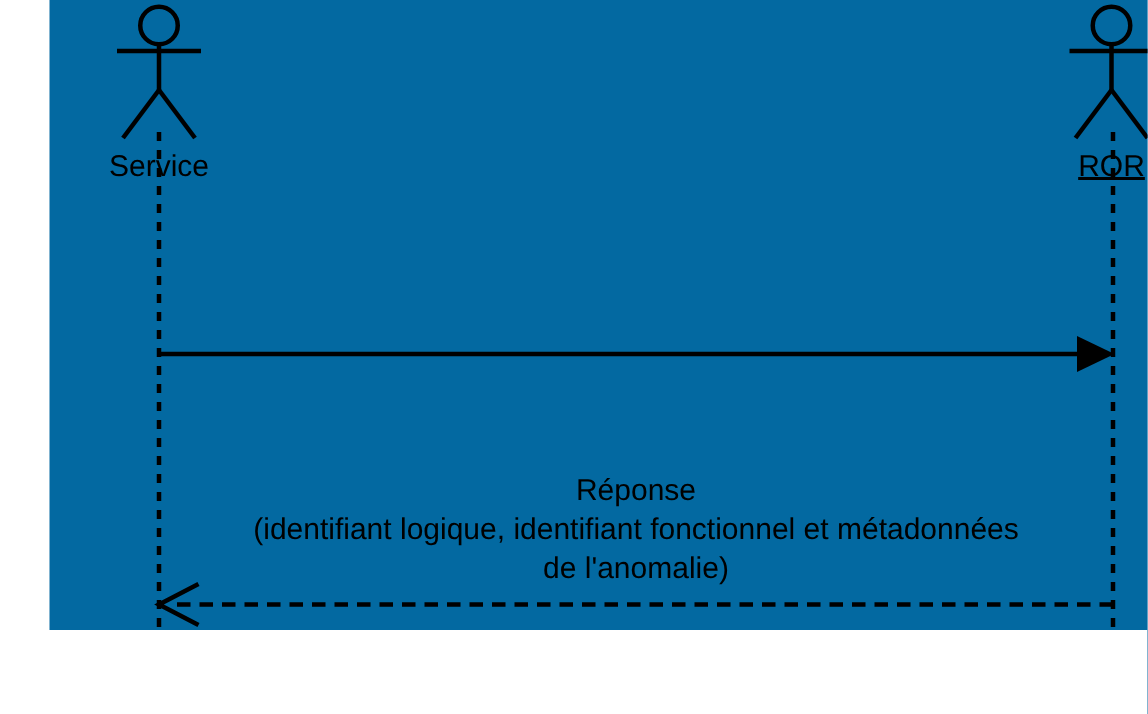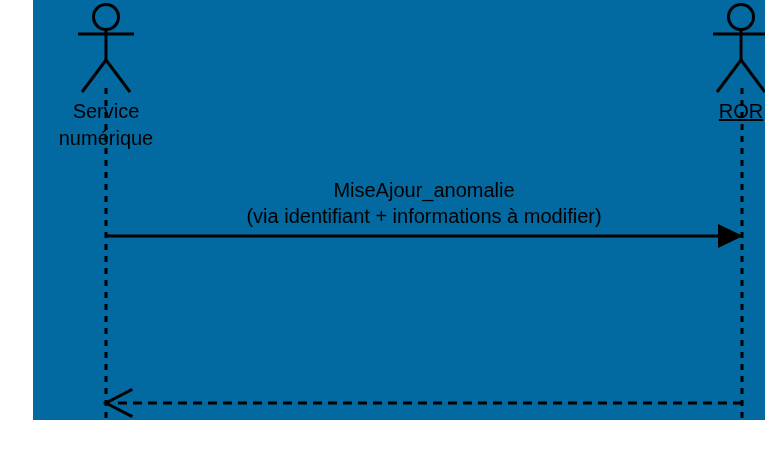--- a/index.html
+++ b/index.html
@@ -106,7 +106,6 @@
 
   <div class="actor-label" id="actor-label-left">
     <span class="label-line">Service</span>
-    <span class="label-line">numérique</span>
   </div>
 
   <div class="actor-label" id="actor-label-right">

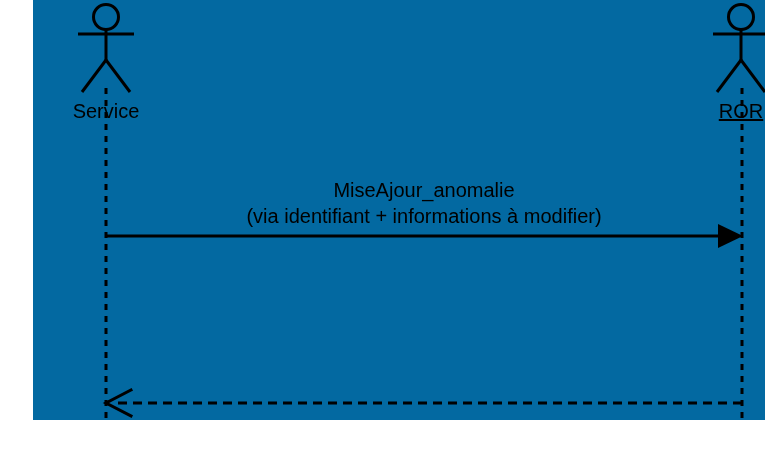--- a/index.html
+++ b/index.html
@@ -112,10 +112,6 @@
     <span class="label-line">ROR</span>
   </div>
 
-  <div class="message-label" id="message-label-1">
-    <span class="label-line">MiseAjour_anomalie</span>
-    <span class="label-line">(via identifiant + informations à modifier)</span>
-  </div>
 
 
 </div>

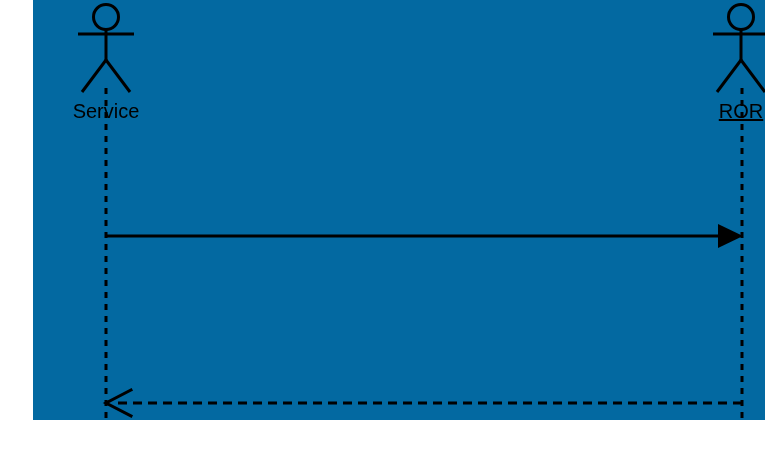--- a/index.html
+++ b/index.html
@@ -113,6 +113,11 @@
   </div>
 
 
+  <div class="message-label" id="message-label-2">
+    <span class="label-line">Réponse</span>
+    <span class="label-line">(identifiant logique, identifiant fonctionnel et métadonnées</span>
+    <span class="label-line">de l'anomalie)</span>
+  </div>
 
 </div>
 

